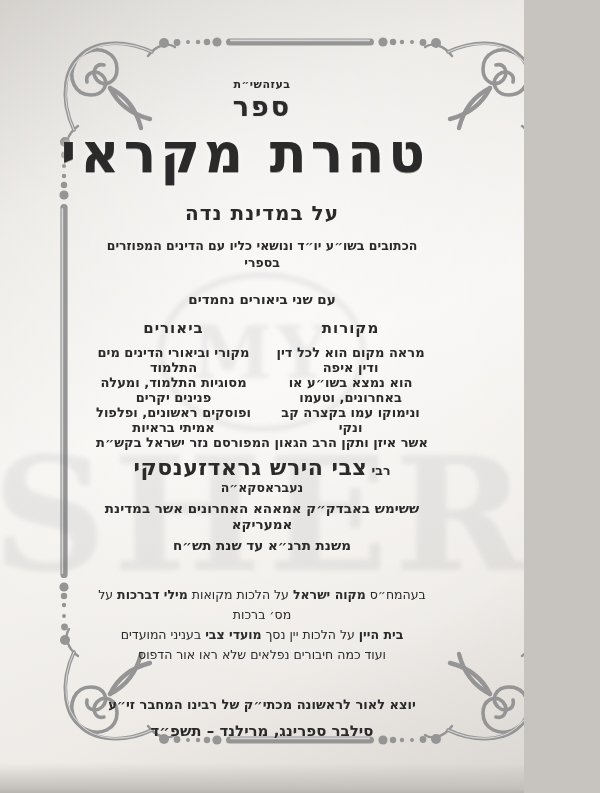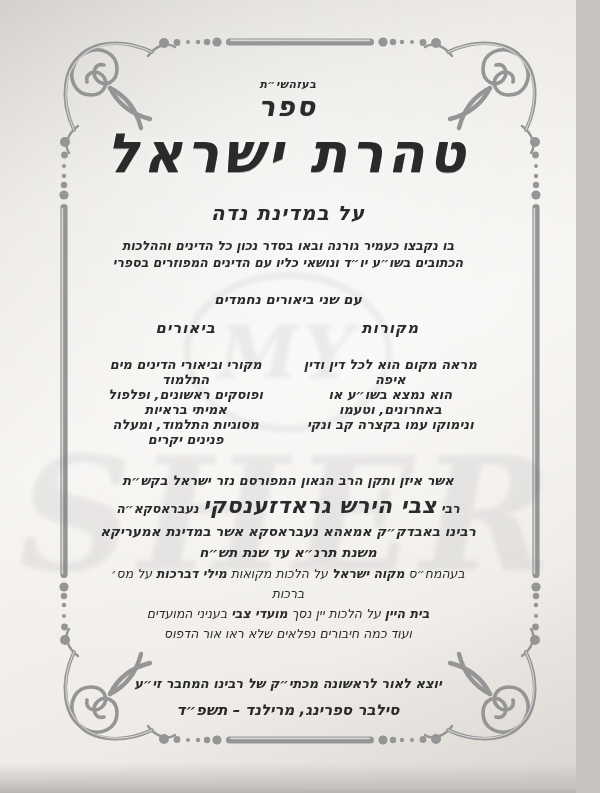--- a/index.html
+++ b/index.html
@@ -14,11 +14,10 @@
     background:#c7c4bf;
   }
   .photo{
-    position:relative;width:576px;height:793px;overflow:hidden;
+    position:relative;width:524px;height:793px;overflow:hidden;
     background:
       radial-gradient(ellipse 130% 95% at 52% 32%, rgba(255,255,255,0.60), rgba(255,255,255,0) 62%),
       linear-gradient(158deg,#cfccc7 0%,#e9e6e2 22%,#f6f4f1 48%,#eeebe7 78%,#d9d6d1 100%);
-    font-style: italic;
   }
   .photo-bottom{
     position:absolute;left:0;right:0;bottom:0;height:30px;

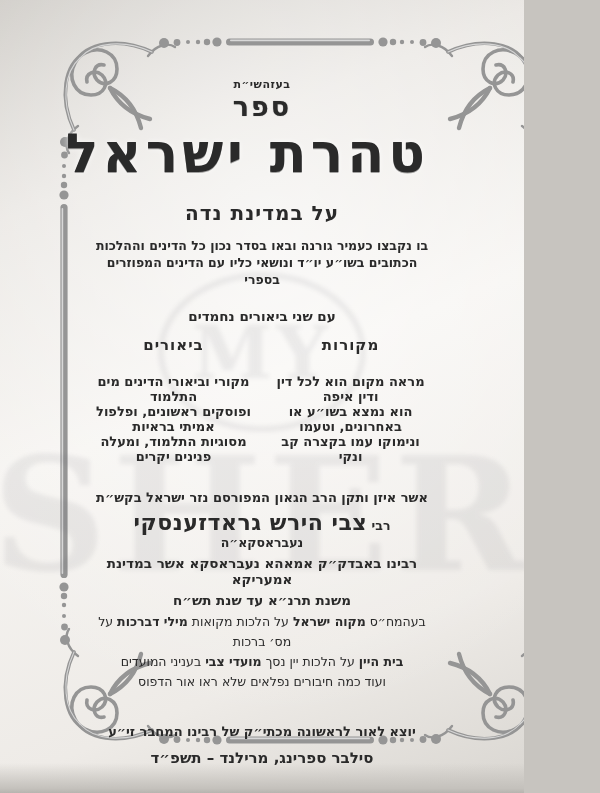--- a/index.html
+++ b/index.html
@@ -163,7 +163,7 @@
 
     <div class="sefer">ספר</div>
 
-    <div class="main-title">טהרת ישראל</div>
+    <div class="main-title">טהרת מקראי</div>
 
     <div class="subtitle">על במדינת נדה</div>
 

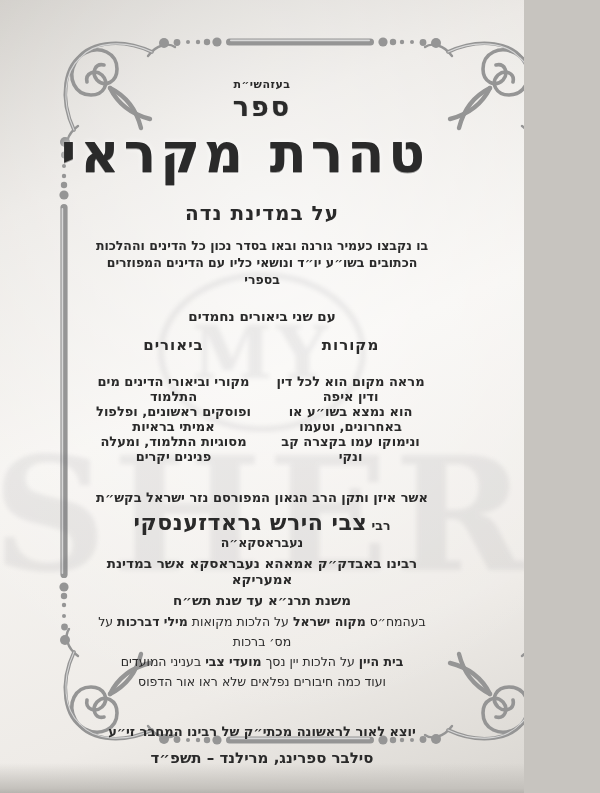--- a/index.html
+++ b/index.html
@@ -168,7 +168,6 @@
     <div class="subtitle">על במדינת נדה</div>
 
     <div class="intro">
-      <div>בו נקבצו כעמיר גורנה ובאו בסדר נכון כל הדינים וההלכות</div>
       <div>הכתובים בשו״ע יו״ד ונושאי כליו עם הדינים המפוזרים בספרי</div>
     </div>
 

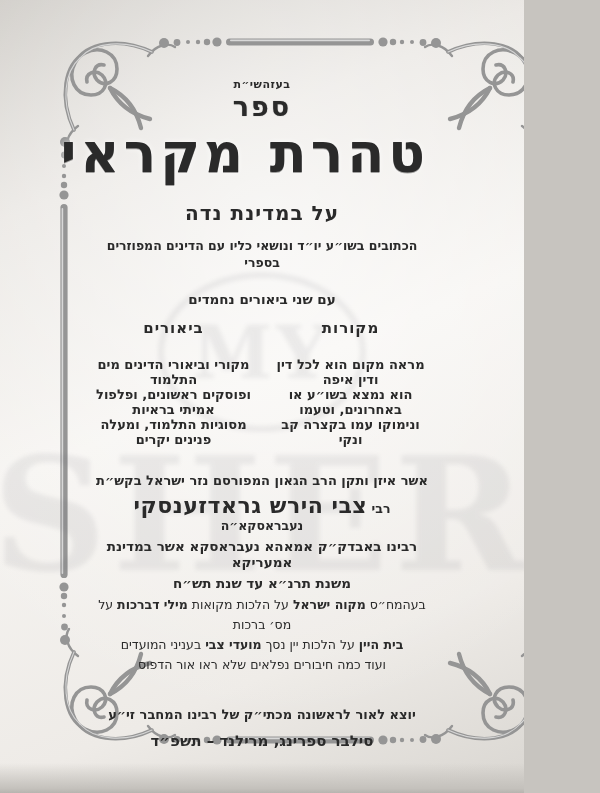--- a/index.html
+++ b/index.html
@@ -60,7 +60,7 @@
   .with-comm{margin-top:20px;font-size:13.5px;font-weight:bold;}
   .cols{display:flex;justify-content:space-between;margin-top:12px;}
   .col{width:47%;}
-  .col-header{font-size:15px;font-weight:bold;margin-bottom:20px;letter-spacing:1px;}
+  .col-header{font-size:15px;font-weight:bold;margin-bottom:8px;letter-spacing:1px;}
   .col-body{font-size:13px;line-height:15px;font-weight:bold;}
   .author{margin-top:26px;}
   .author-line1{font-size:13px;font-weight:bold;}

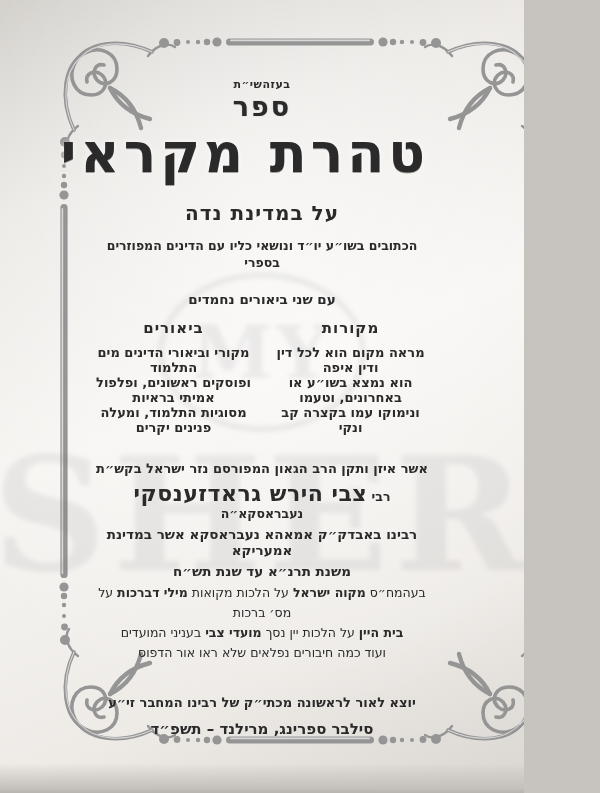--- a/index.html
+++ b/index.html
@@ -186,8 +186,8 @@
         <div class="col-header">ביאורים</div>
         <div class="col-body">
           <div>מקורי וביאורי הדינים מים התלמוד</div>
+          <div>מסוגיות התלמוד, ומעלה פנינים יקרים</div>
           <div>ופוסקים ראשונים, ופלפול אמיתי בראיות</div>
-          <div>מסוגיות התלמוד, ומעלה פנינים יקרים</div>
         </div>
       </div>
     </div>

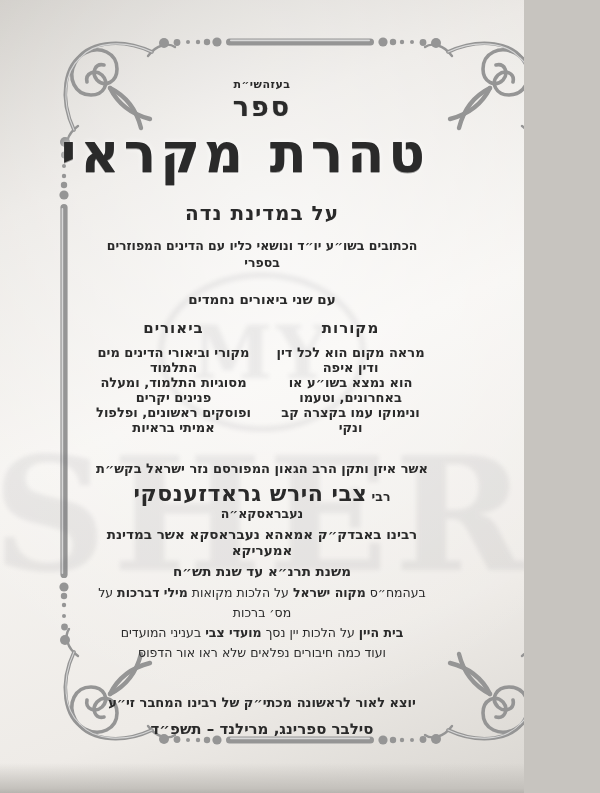--- a/index.html
+++ b/index.html
@@ -62,7 +62,7 @@
   .col{width:47%;}
   .col-header{font-size:15px;font-weight:bold;margin-bottom:8px;letter-spacing:1px;}
   .col-body{font-size:13px;line-height:15px;font-weight:bold;}
-  .author{margin-top:26px;}
+  .author{}
   .author-line1{font-size:13px;font-weight:bold;}
   .author-name-line{margin-top:5px;font-size:12.5px;font-weight:bold;}
   .author-name{font-size:22px;font-weight:bold;letter-spacing:0.5px;}

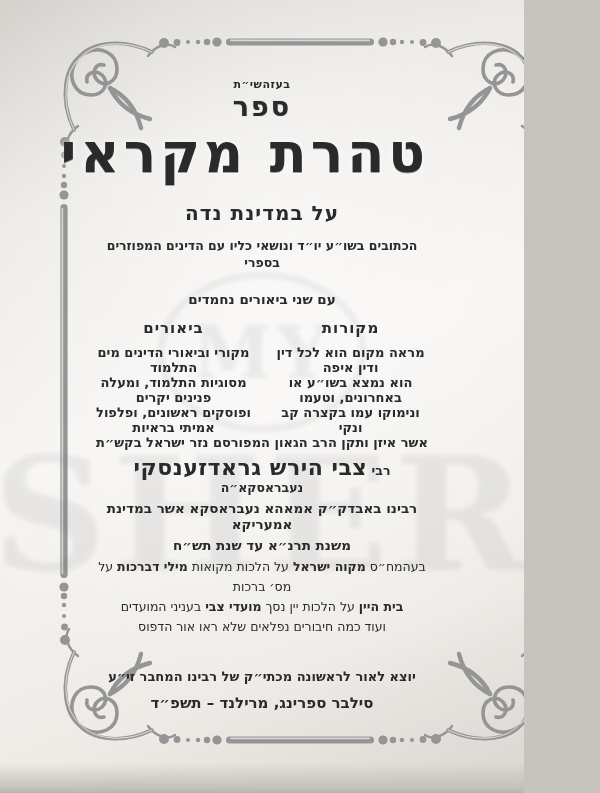--- a/index.html
+++ b/index.html
@@ -199,7 +199,7 @@
         <span class="author-name">צבי הירש גראדזענסקי</span>
         <span>נעבראסקא״ה</span>
       </div>
-      <div class="author-line3">רבינו באבדק״ק אמאהא נעבראסקא אשר במדינת אמעריקא</div>
+      <div class="author-line3">ששימש באבדק״ק אמאהא האחרונים אשר במדינת אמעריקא</div>
       <div class="author-line4">משנת תרנ״א עד שנת תש״ח</div>
     </div>
 

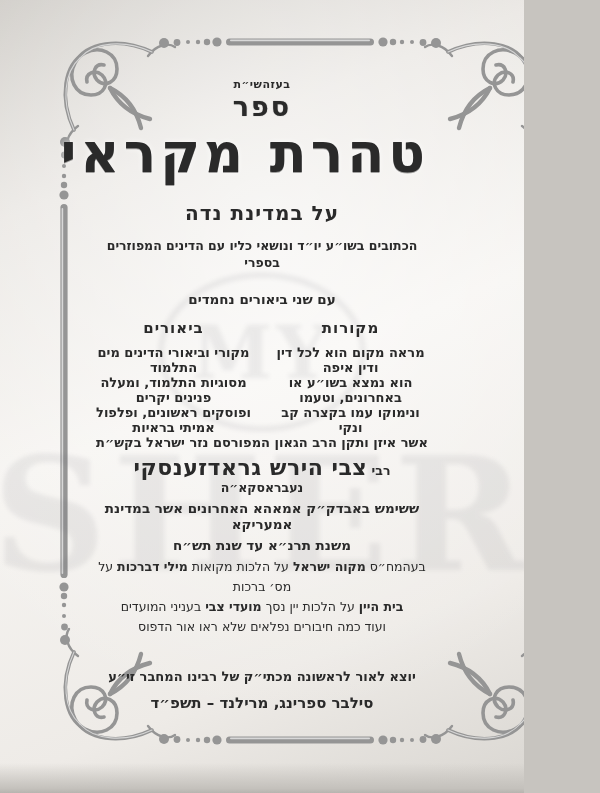--- a/index.html
+++ b/index.html
@@ -68,7 +68,7 @@
   .author-name{font-size:22px;font-weight:bold;letter-spacing:0.5px;}
   .author-line3{font-size:13.5px;font-weight:bold;margin-top:5px;}
   .author-line4{font-size:13.5px;font-weight:bold;margin-top:5px;}
-  .works{margin-top:4px;font-size:12.5px;line-height:20px;}
+  .works{margin-top:32px;font-size:12.5px;line-height:20px;}
   .works .t{font-weight:bold;}
   .first-edition{margin-top:32px;font-size:13px;font-weight:bold;}
   .imprint{margin-top:10px;font-size:15px;font-weight:bold;}

